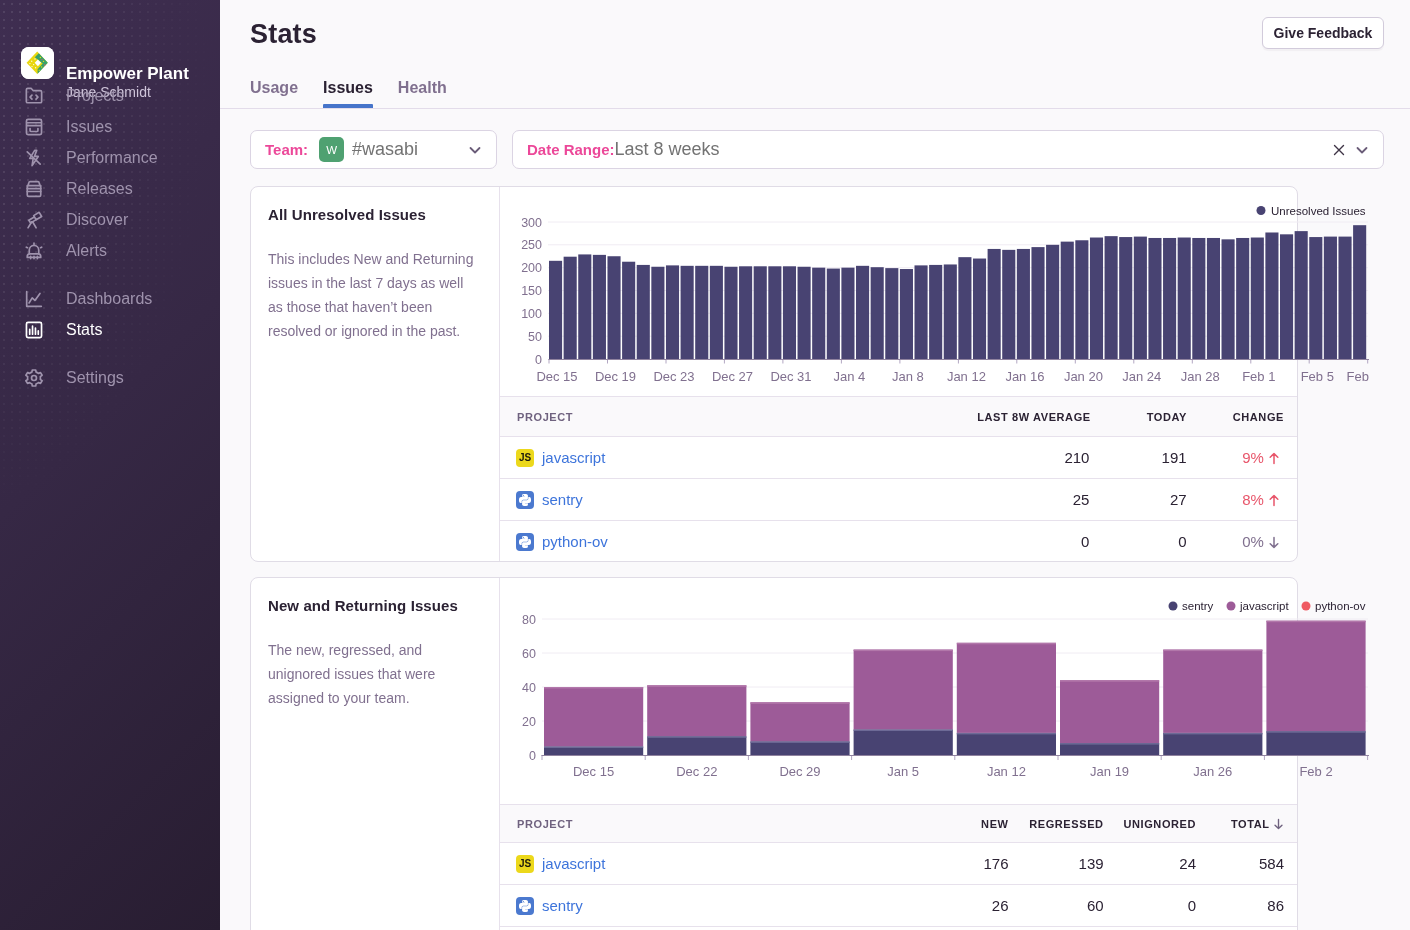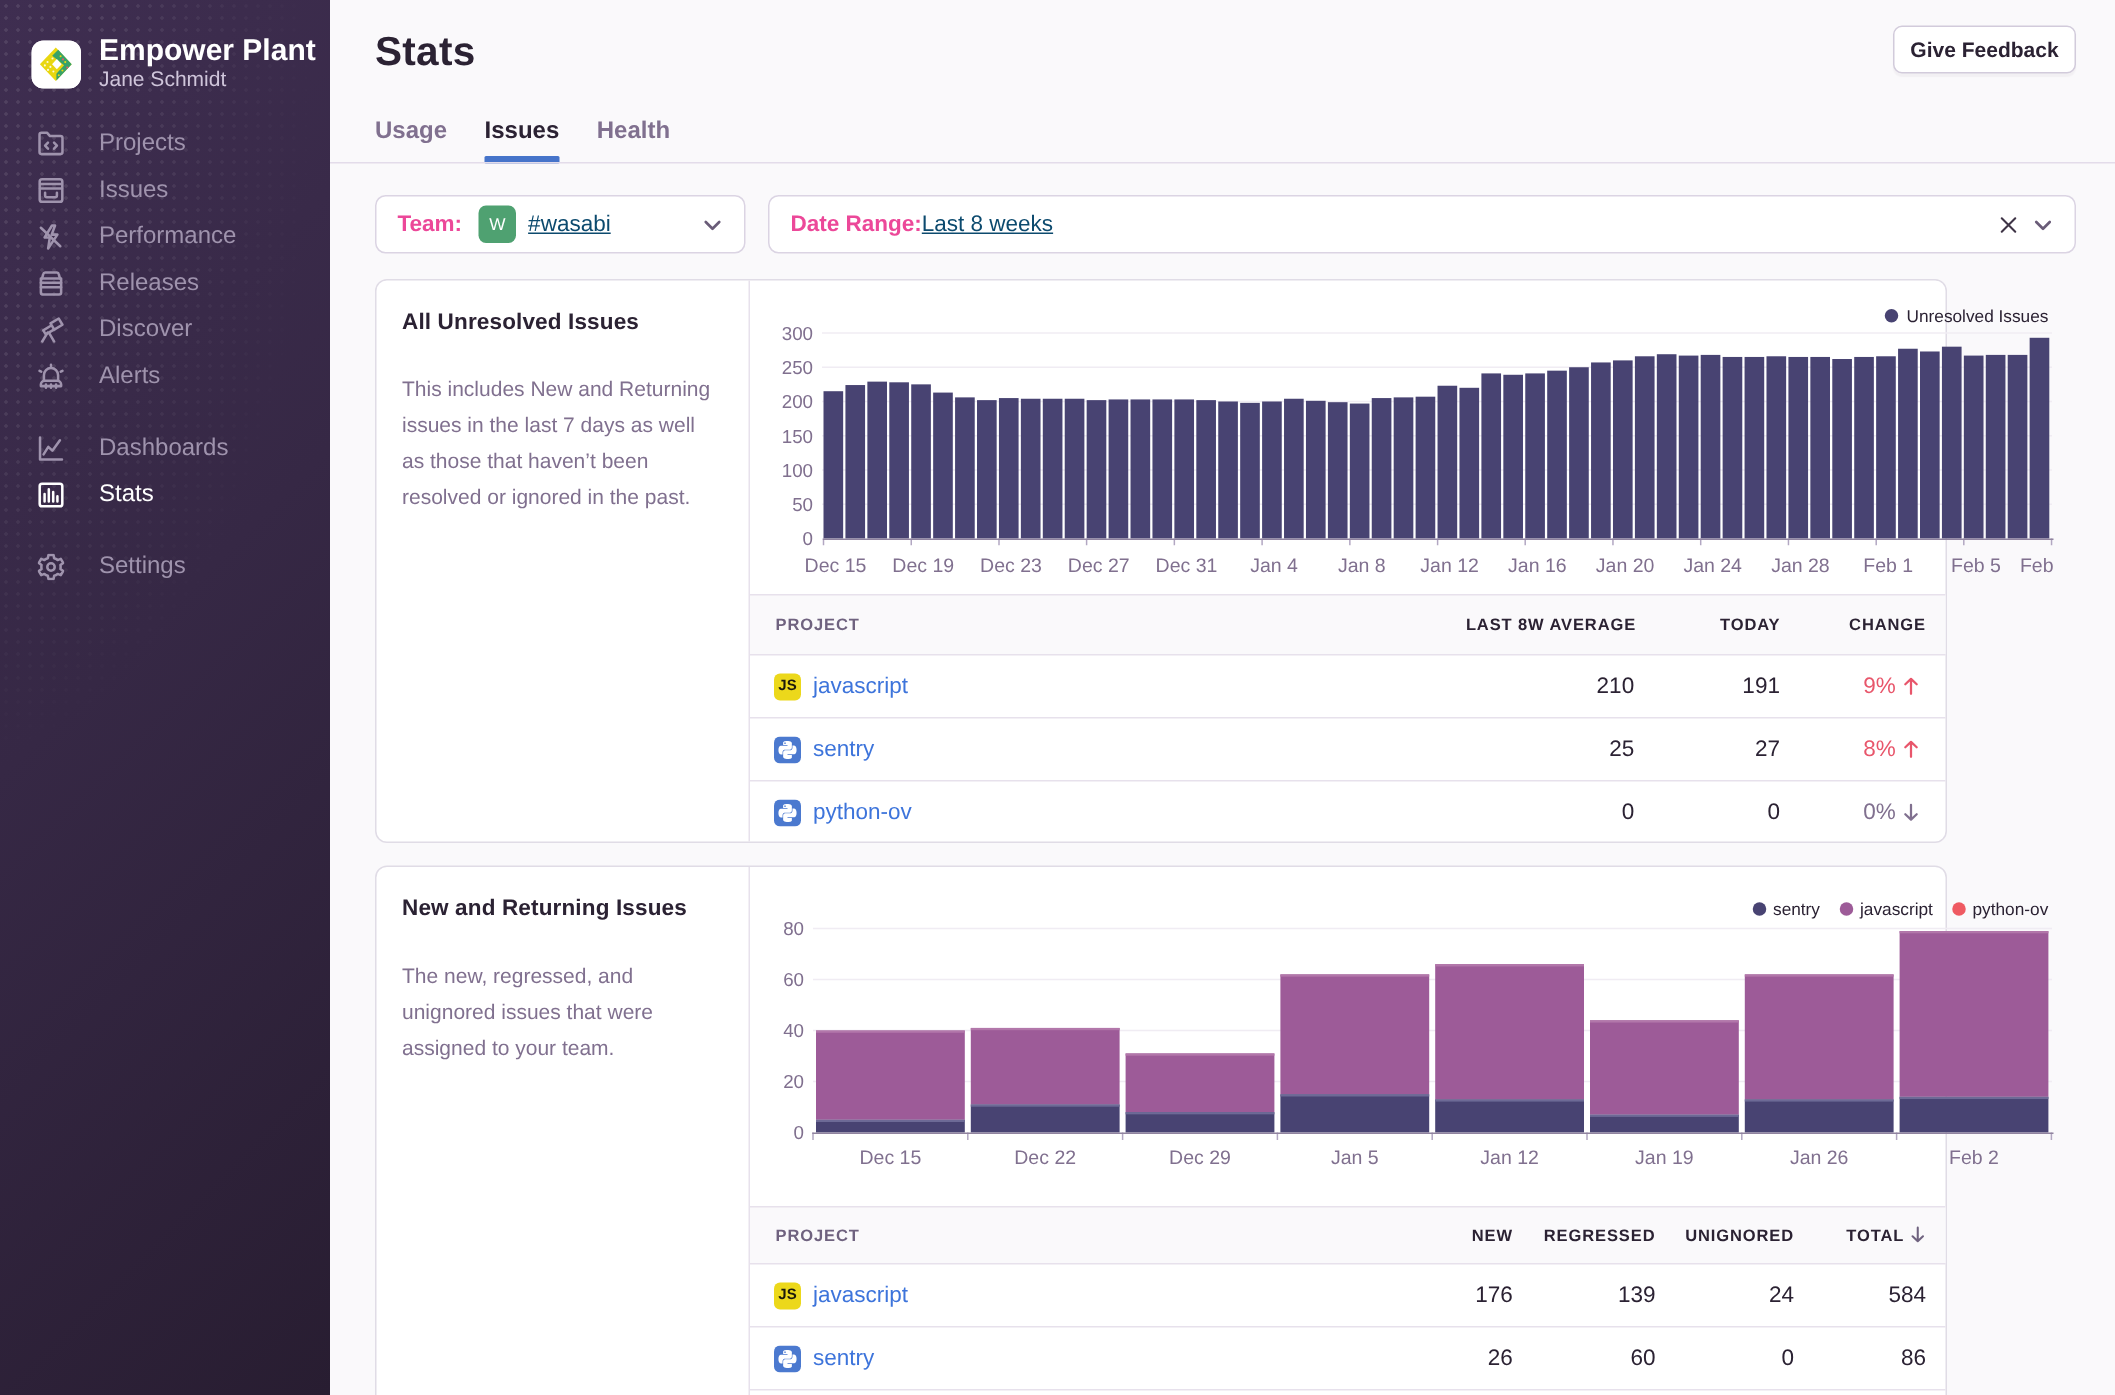--- a/index.html
+++ b/index.html
@@ -15,7 +15,7 @@
 .org { position:absolute; left:21px; top:25px; display:flex; align-items:center; z-index:2; }
 .orglogo { width:33px; height:32px; background:#fff; border-radius:8px; position:relative; }
 .orgtxt { margin-left:12px; }
-.orgname { color:#fff; font-size:20px; font-weight:bold; line-height:18px; }
+.orgname { color:#fff; font-size:17px; font-weight:bold; line-height:18px;margin-top:40px; }
 .orguser { color:#cfc5da; font-size:14px; line-height:18px; }
 .nav { position:absolute; left:0; top:80px; width:100%; z-index:2; }
 .nav a { display:flex; align-items:center; height:31px; padding-left:25px; color:#9f93ad; font-size:16px; text-decoration:none; }

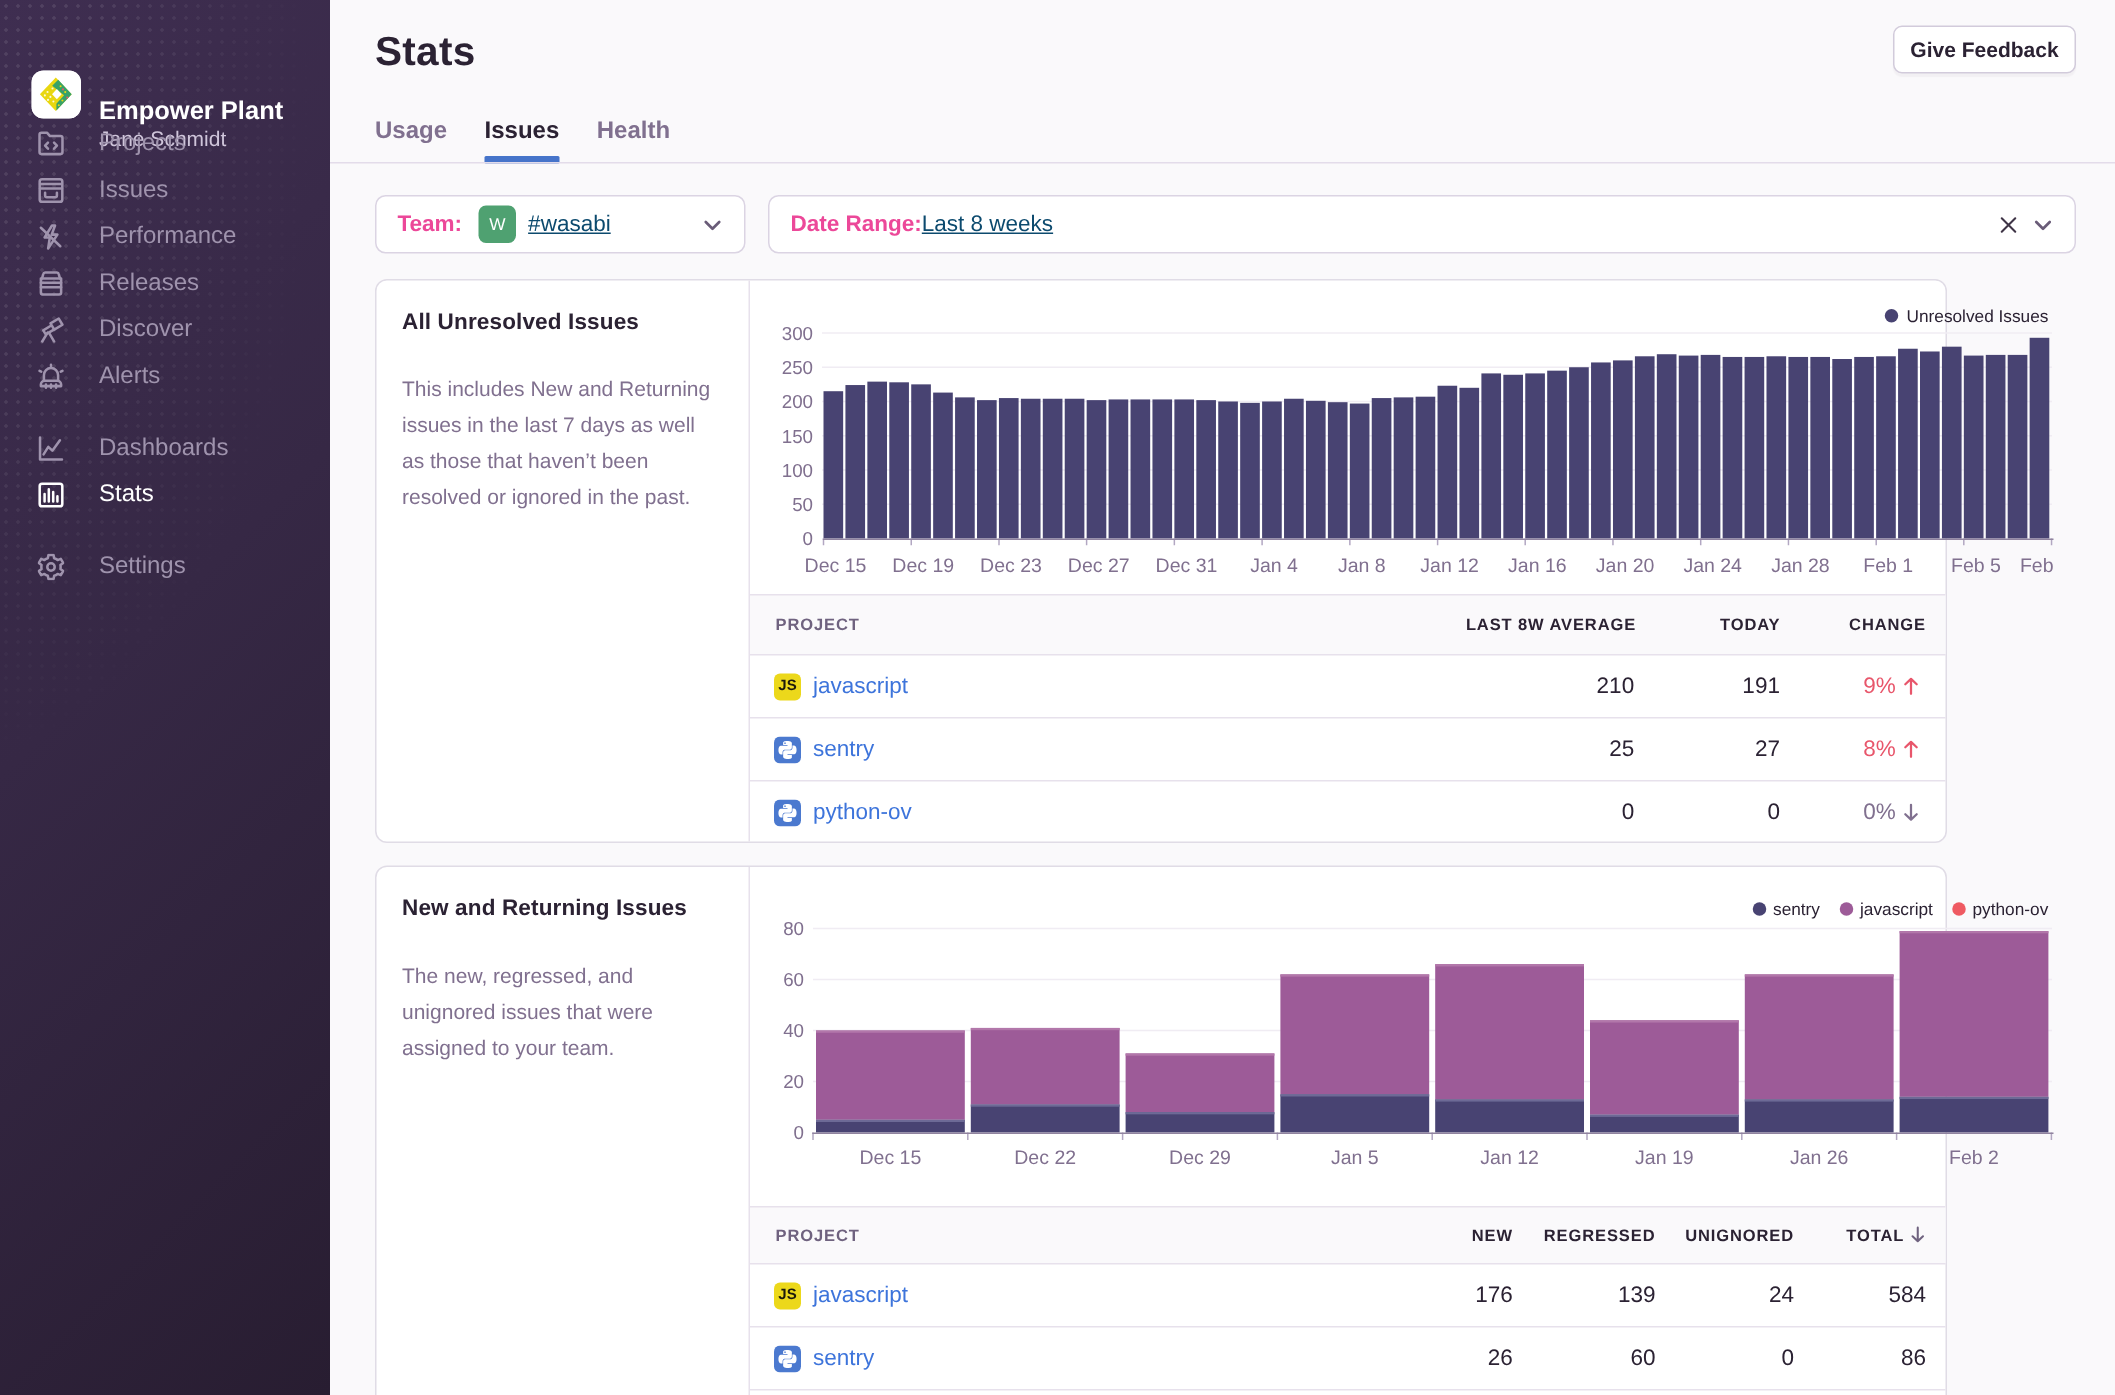--- a/index.html
+++ b/index.html
@@ -39,7 +39,7 @@
 .flabel { font-size:15px; font-weight:bold; color:#ec4899; }
 .wbadge { width:25px; height:25px; border-radius:5px; background:#4fa171; color:#fff; font-size:11.5px; font-weight:normal;
   display:flex; align-items:center; justify-content:center; margin:0 8px 0 11px; }
-.fval { font-size:15px; color:#0c4a6e;text-decoration:underline; }
+.fval { font-size:18px; color:#737373; }
 .panel { position:absolute; left:30px; width:1048px; background:#fff; border:1px solid #e0dce6; border-radius:8px; display:flex; }
 .p1 { top:186px; height:376px; }
 .p2 { top:577px; height:376px; }

